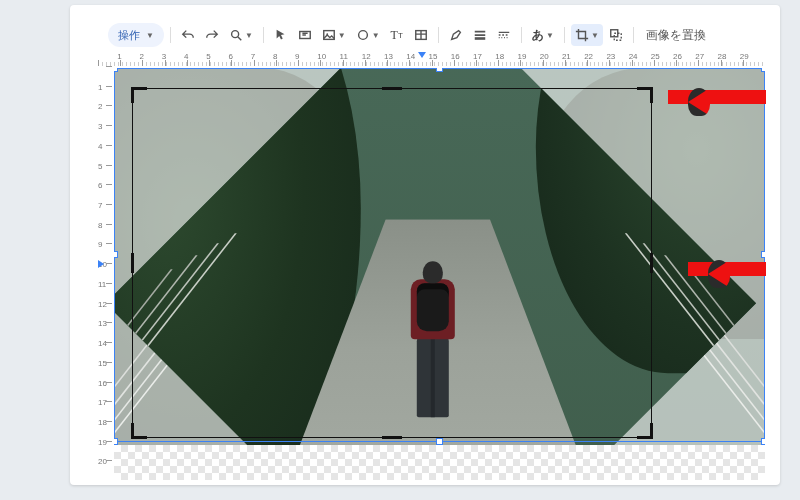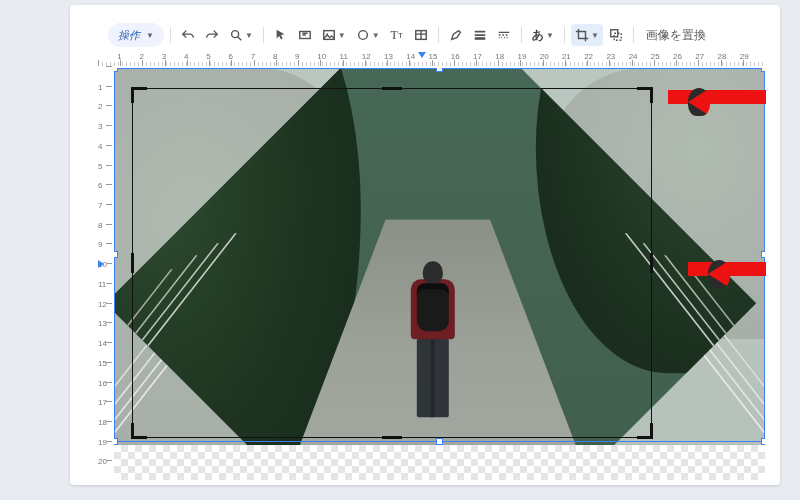--- a/index.html
+++ b/index.html
@@ -12,7 +12,7 @@
   
   .toolbar { position: absolute; left: 108px; top: 22px; height: 26px; display: flex; align-items: center; gap: 2px; }
   .tb-btn { display: inline-flex; align-items: center; justify-content: center; height: 22px; min-width: 22px; padding: 0 4px; border-radius: 4px; color: #444; cursor: pointer; }
-  .tb-pill { background: #eef3fd; border-radius: 14px; padding: 0 10px; height: 24px; display: flex; align-items: center; gap: 4px; color: #2a5db0; font-size: 11px; font-style: italic; }
+  .tb-pill { background: #eef3fd; border-radius: 14px; padding: 0 10px; height: 24px; display: flex; align-items: center; gap: 4px; color: #2a5db0; font-size: 11px; }
   .tb-sep { width: 1px; height: 16px; background: #ddd; margin: 0 4px; }
   .tb-btn svg { width: 14px; height: 14px; fill: none; stroke: #555; stroke-width: 1.6; }
   .tb-btn .filled { fill: #555; stroke: none; }

